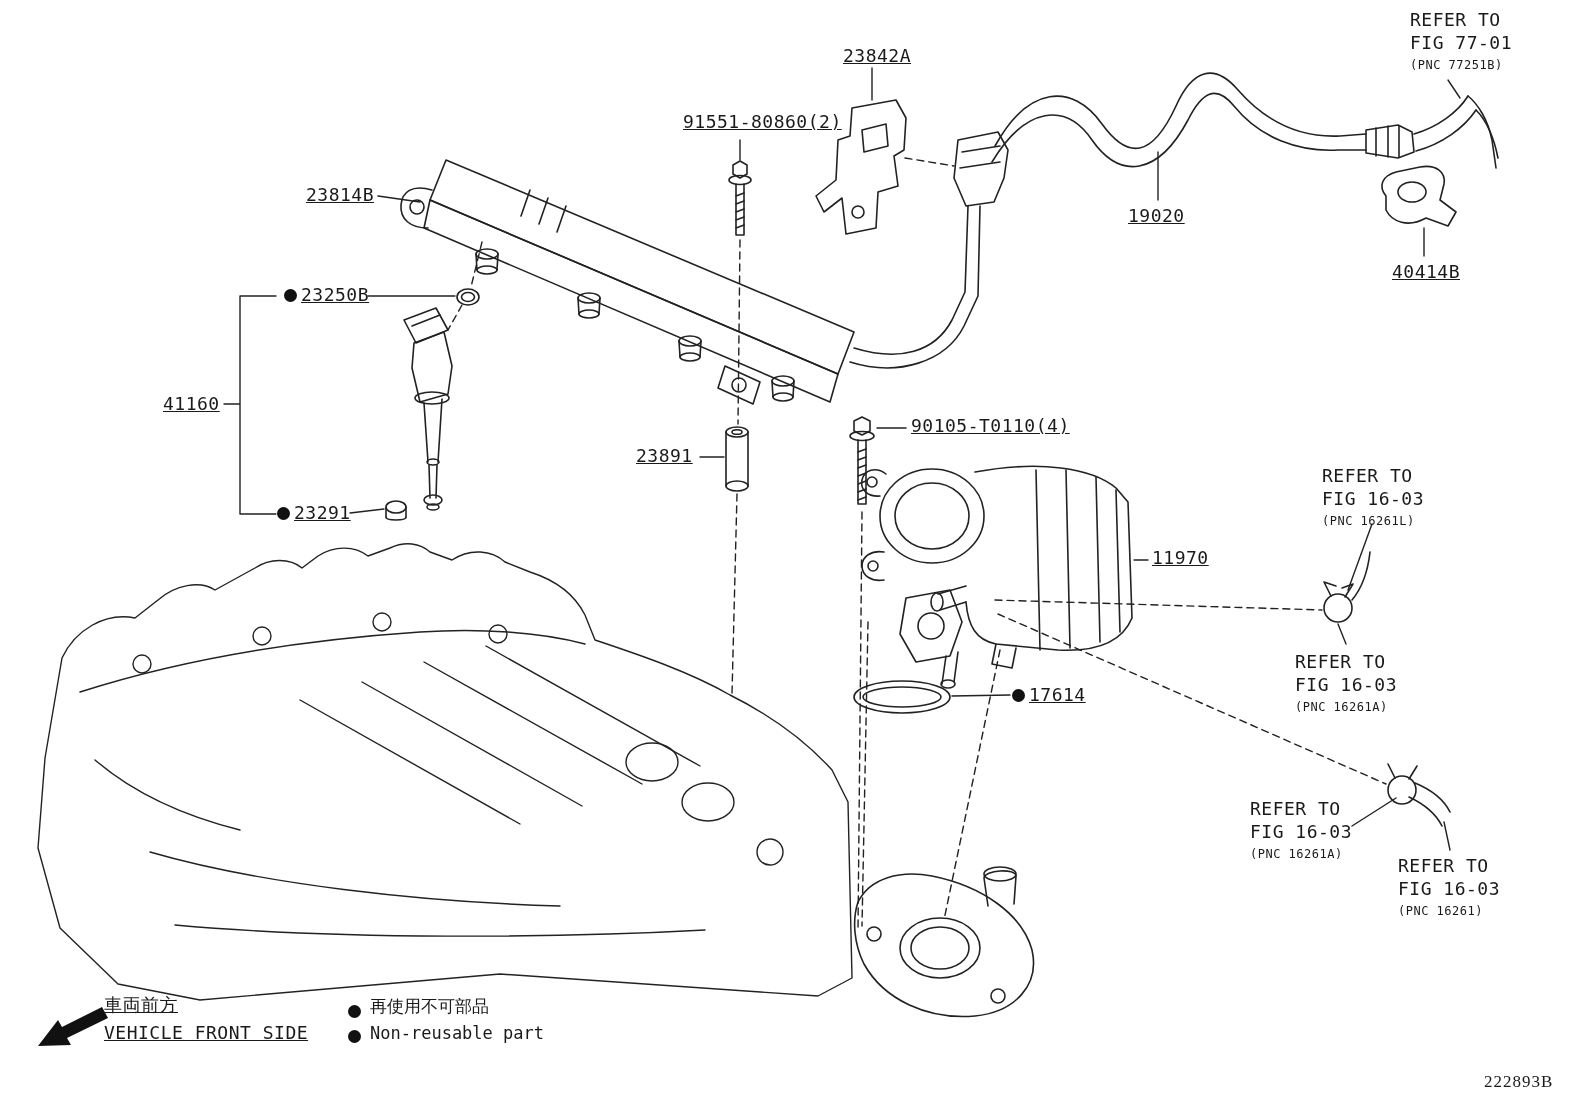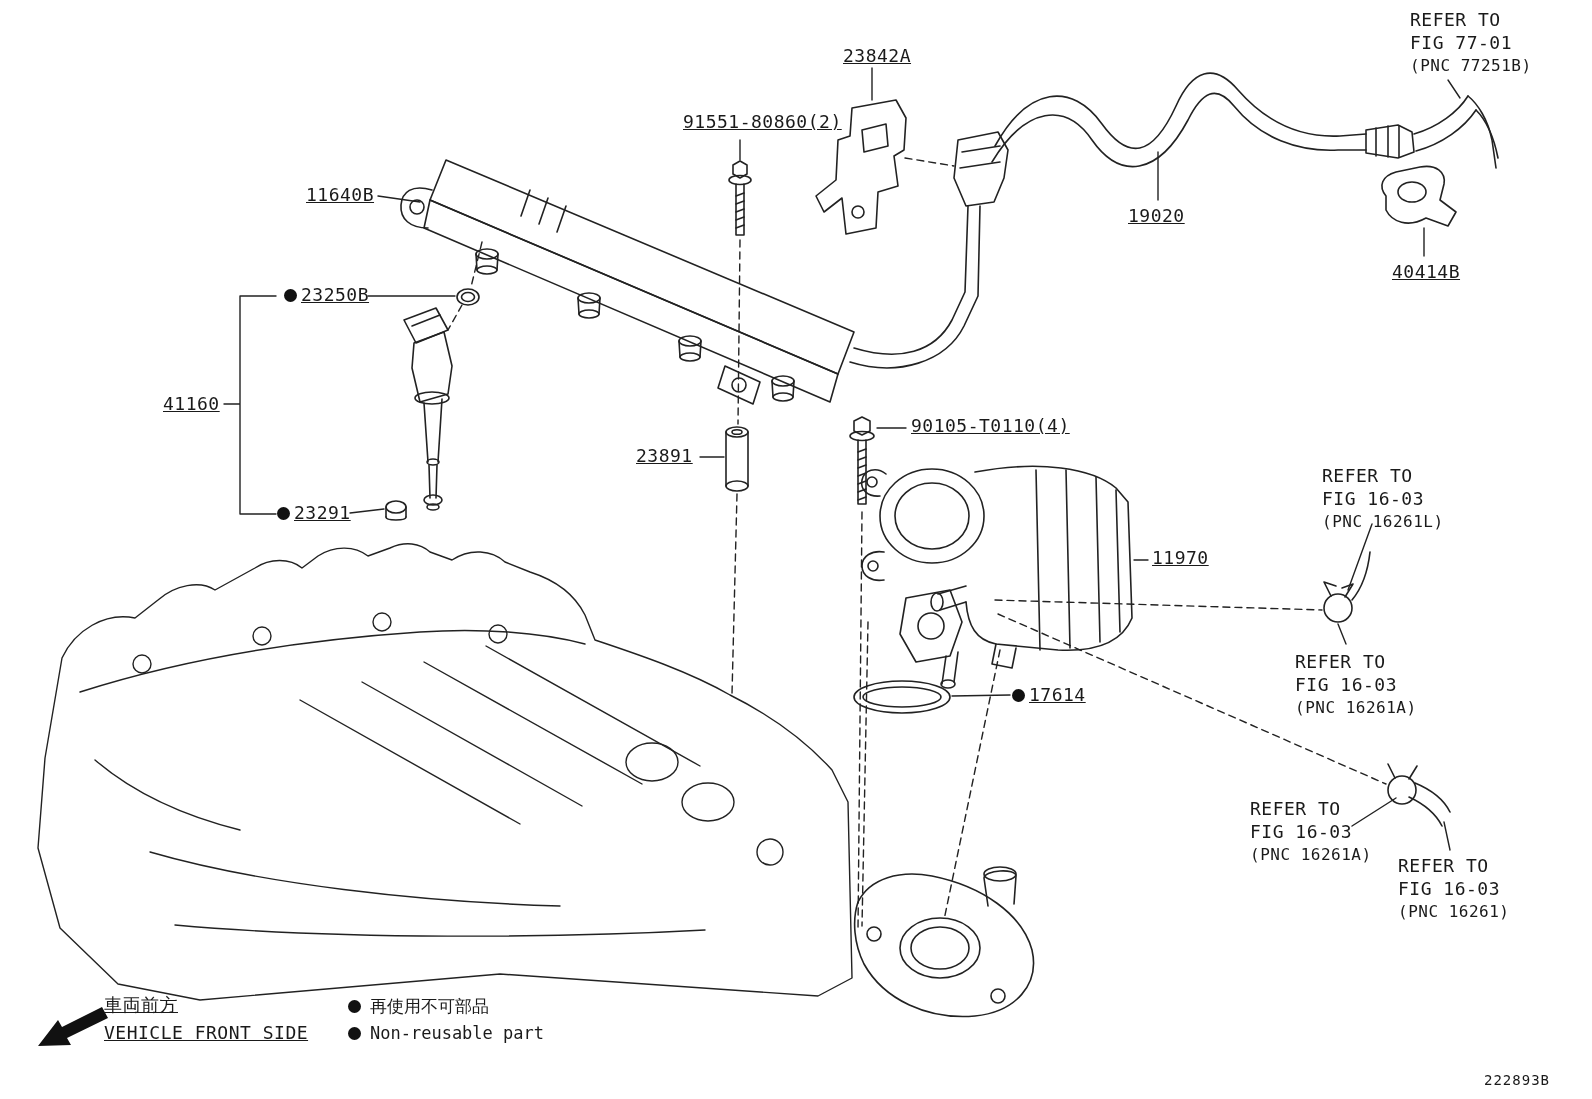--- a/index.html
+++ b/index.html
@@ -33,7 +33,7 @@
     letter-spacing:0.5px;
     white-space:nowrap;
   }
-  .ref .pnc { font-size:16px; }
+  .ref .pnc { font-size:12px; }
   .legend-row {
     position:absolute;
     display:flex; align-items:center; gap:9px;

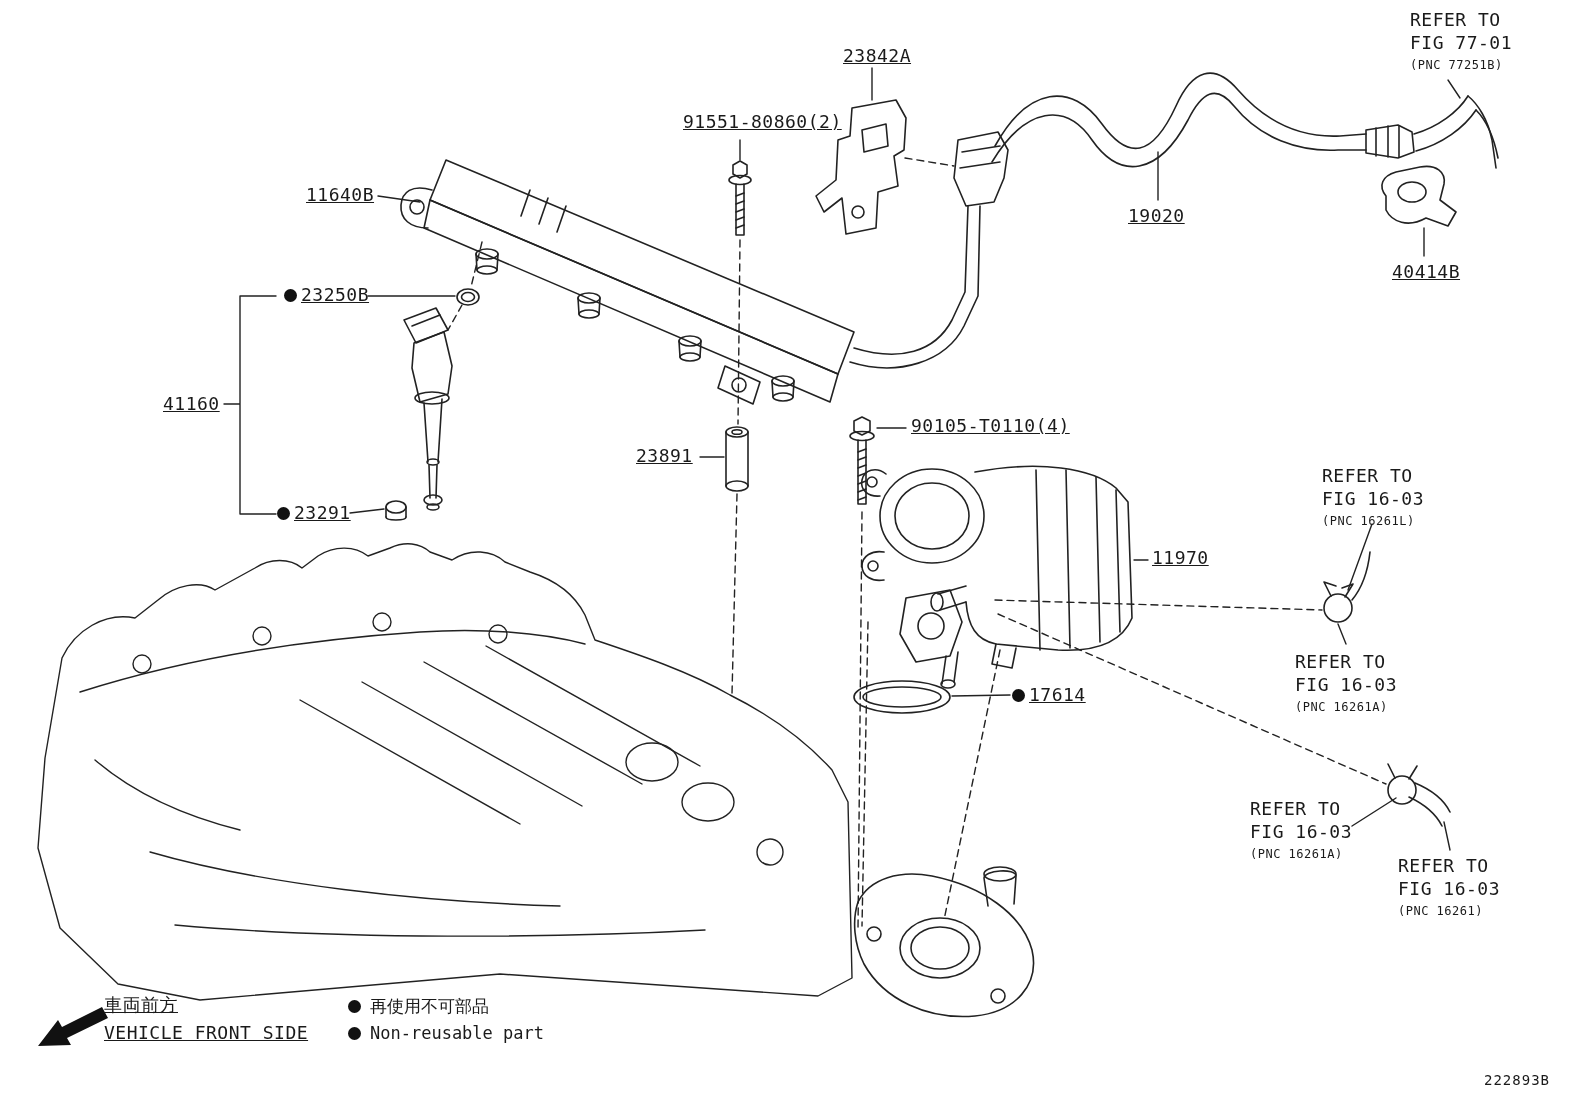--- a/index.html
+++ b/index.html
@@ -246,7 +246,7 @@
 
   <div class="plabel" style="left:843px;top:46px">23842A</div>
   <div class="plabel" style="left:683px;top:112px">91551-80860(2)</div>
-  <div class="plabel" style="left:306px;top:185px">11640B</div>
+  <div class="plabel" style="left:306px;top:185px">23814B</div>
 
   <div class="plabel" style="left:284px;top:285px">
     <span class="bullet"></span>

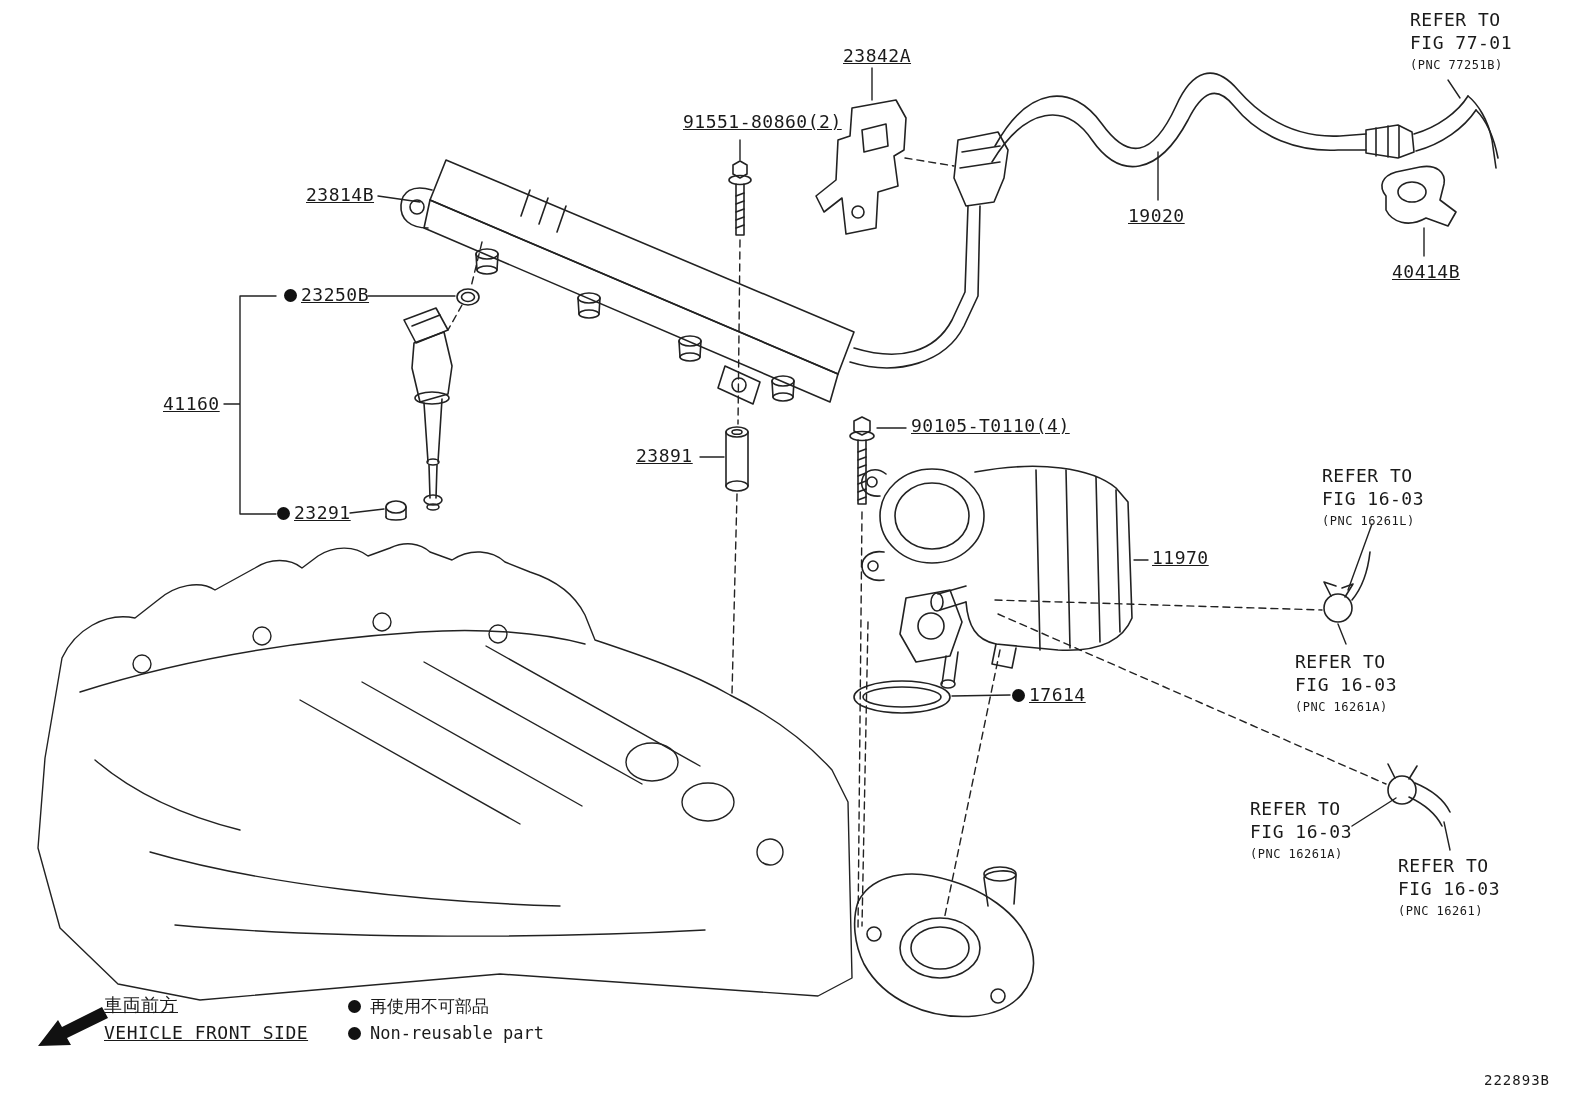--- a/index.html
+++ b/index.html
@@ -36,7 +36,7 @@
   .ref .pnc { font-size:12px; }
   .legend-row {
     position:absolute;
-    display:flex; align-items:center; gap:9px;
+    display:flex; align-items:flex-end; gap:9px;
     font-size:17px; white-space:nowrap;
   }
   .docnum { position:absolute; font-size:14px; letter-spacing:1px; }

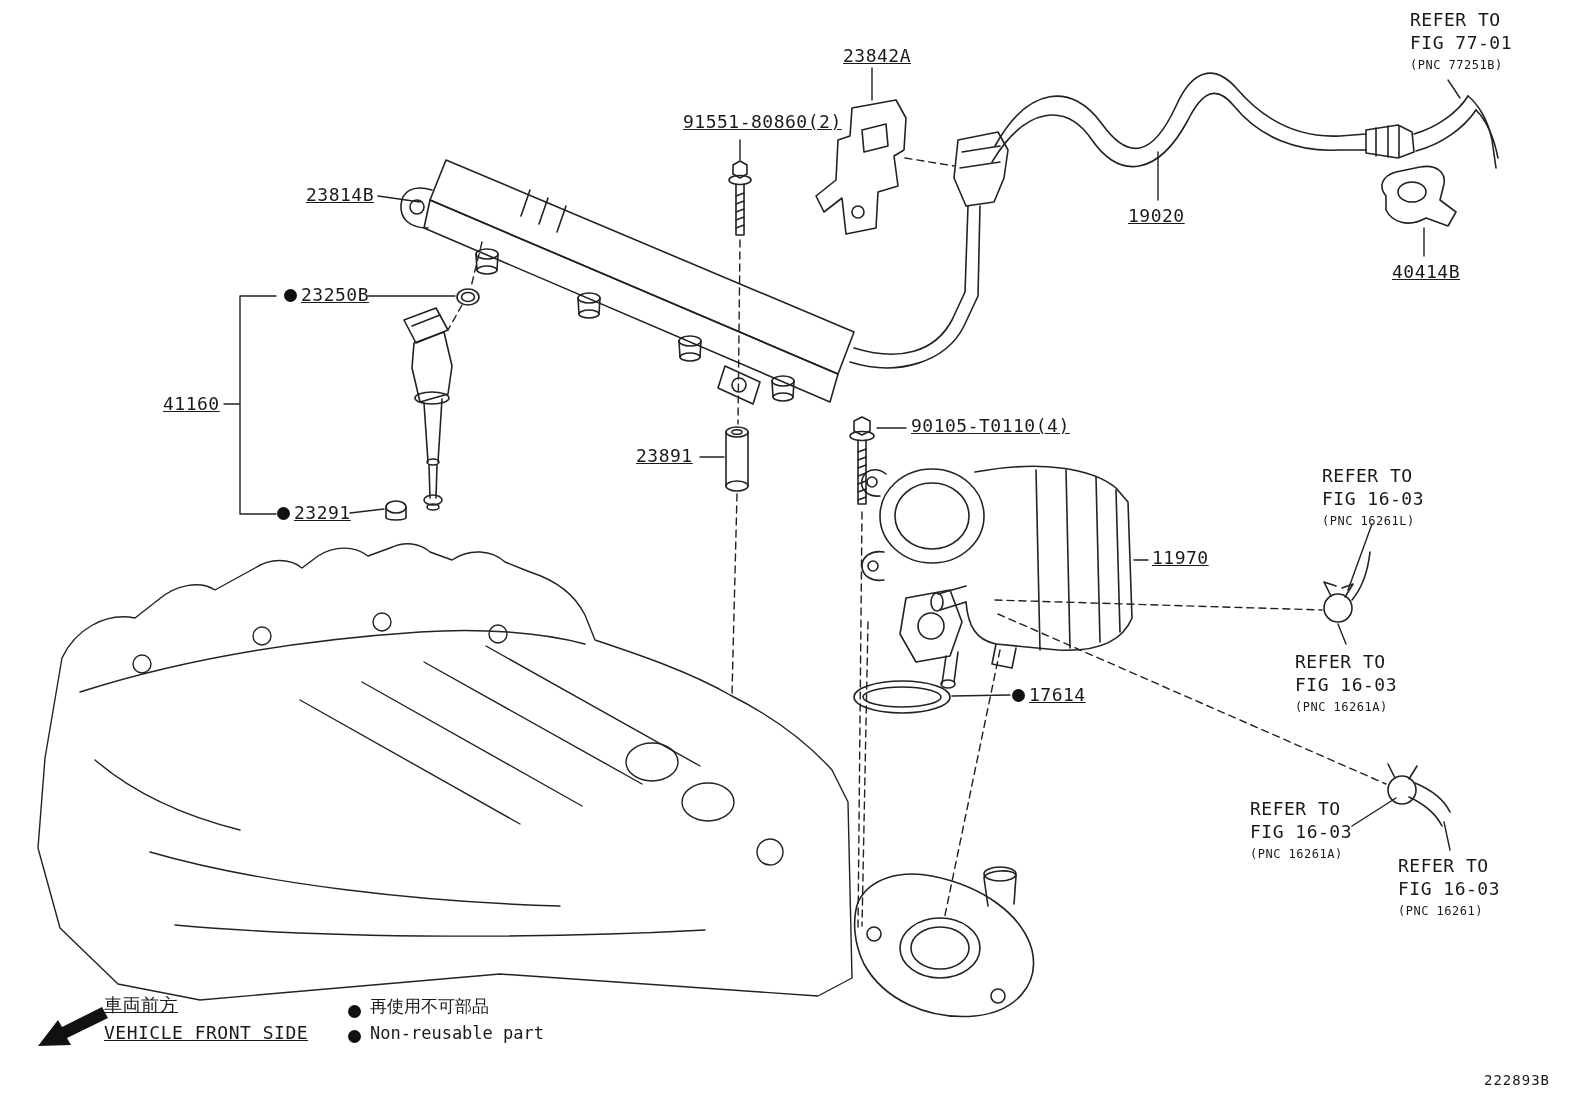--- a/index.html
+++ b/index.html
@@ -39,7 +39,7 @@
     display:flex; align-items:flex-end; gap:9px;
     font-size:17px; white-space:nowrap;
   }
-  .docnum { position:absolute; font-size:14px; letter-spacing:1px; }
+  .docnum { position:absolute; font-size:17px; letter-spacing:1px;font-family:Liberation Serif, serif; }
 </style>
 </head>
 <body>

